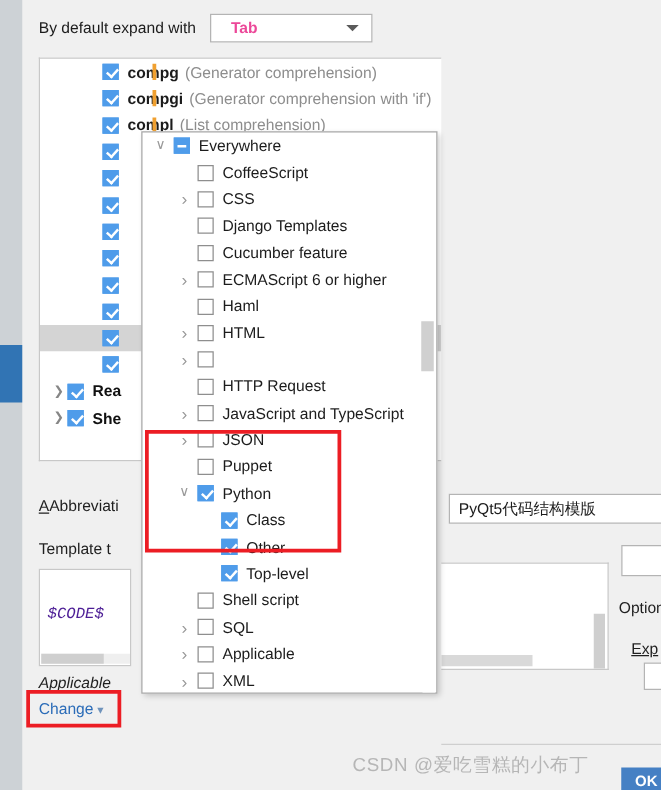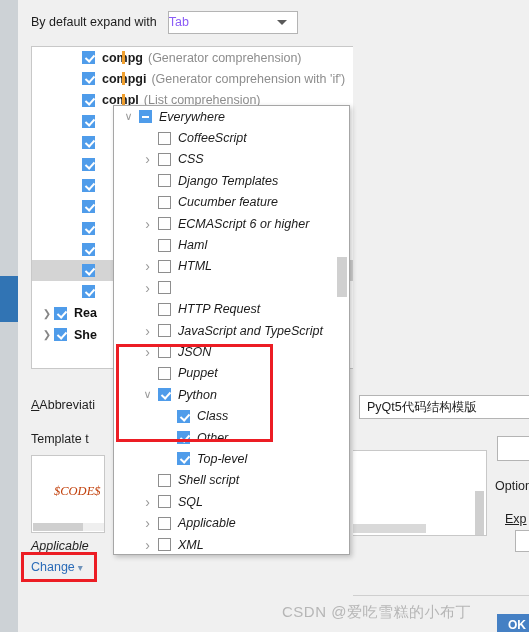--- a/index.html
+++ b/index.html
@@ -63,9 +63,10 @@
     position: relative;
   }
   #expand-combo .combo-value {
-    padding-left: 0;
-    font-size: 12.5px;
-    color: #8b5cf6;
+    padding-left: 16px;
+    font-size: 12.5px;
+    color: #ec4899;
+    font-weight: bold;
   }
   #expand-combo .combo-arrow {
     position: absolute;

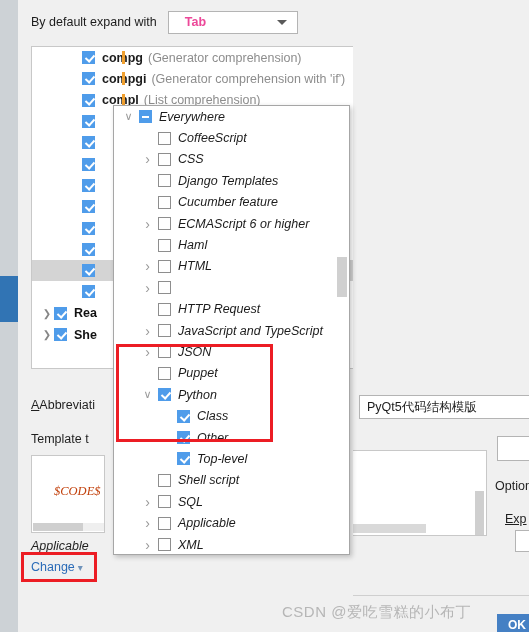--- a/index.html
+++ b/index.html
@@ -330,7 +330,7 @@
     font-size: 11px;
     line-height: 1;
   }
-  .scope-row .lbl { color: #1c1c1c; font-style: italic; }
+  .scope-row .lbl { color: #1c1c1c; }
 
   
   #popup-scrollbar {

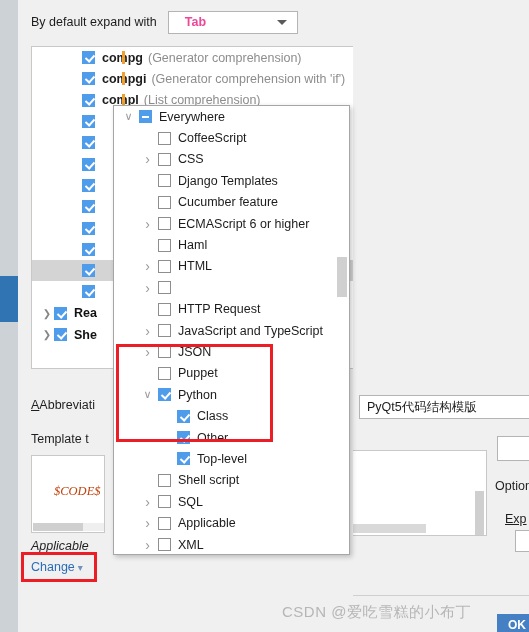--- a/index.html
+++ b/index.html
@@ -182,11 +182,11 @@
   }
   #code-text {
     position: absolute;
-    left: 22px; top: 28px;
-    font-family: Liberation Serif, serif;
+    left: 6px; top: 28px;
+    font-family: Liberation Mono, monospace;
     font-size: 12.5px;
     font-style: italic;
-    color: #c2410c;
+    color: #4c1d95;
     white-space: nowrap;
   }
   #code-hscroll {

